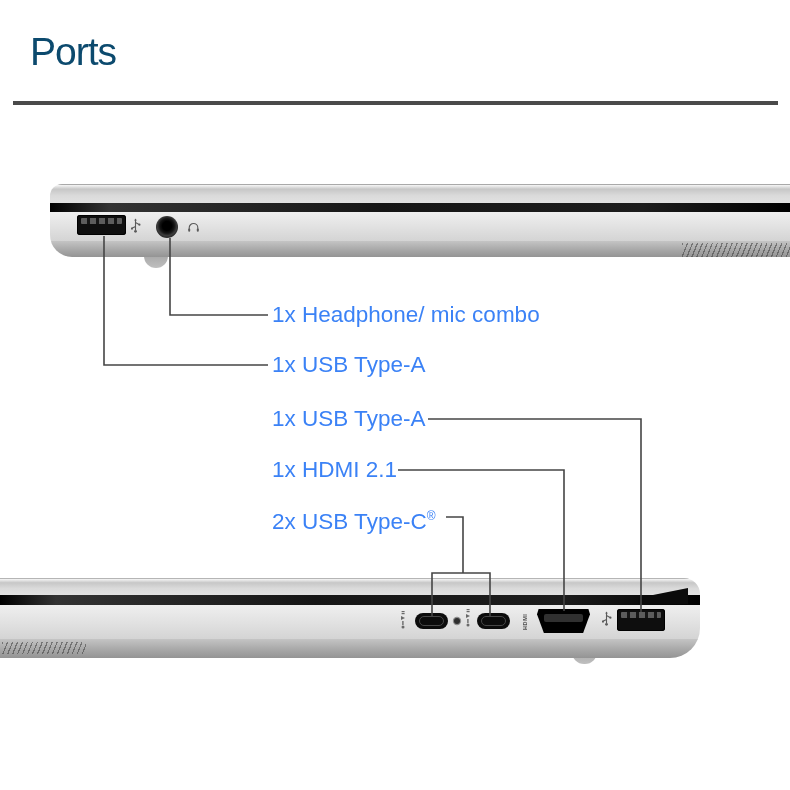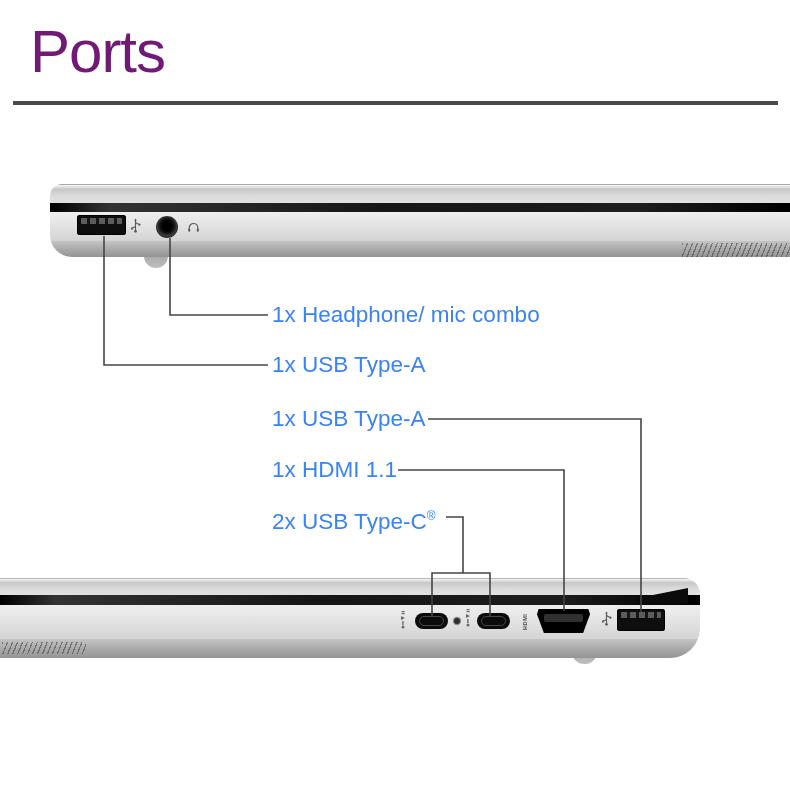--- a/index.html
+++ b/index.html
@@ -12,8 +12,8 @@
 
   
   #page-title{
-    left:30px;top:20px;font-size:60px;line-height:64px;font-weight:500;
-    letter-spacing:-1px;color:#701a75;
+    left:30px;top:20px;font-size:39px;line-height:64px;font-weight:500;
+    letter-spacing:-1px;color:#0c4a6e;
   }
   #title-divider{left:13px;top:101px;width:765px;height:3.5px;background:#4a4a4a;}
 

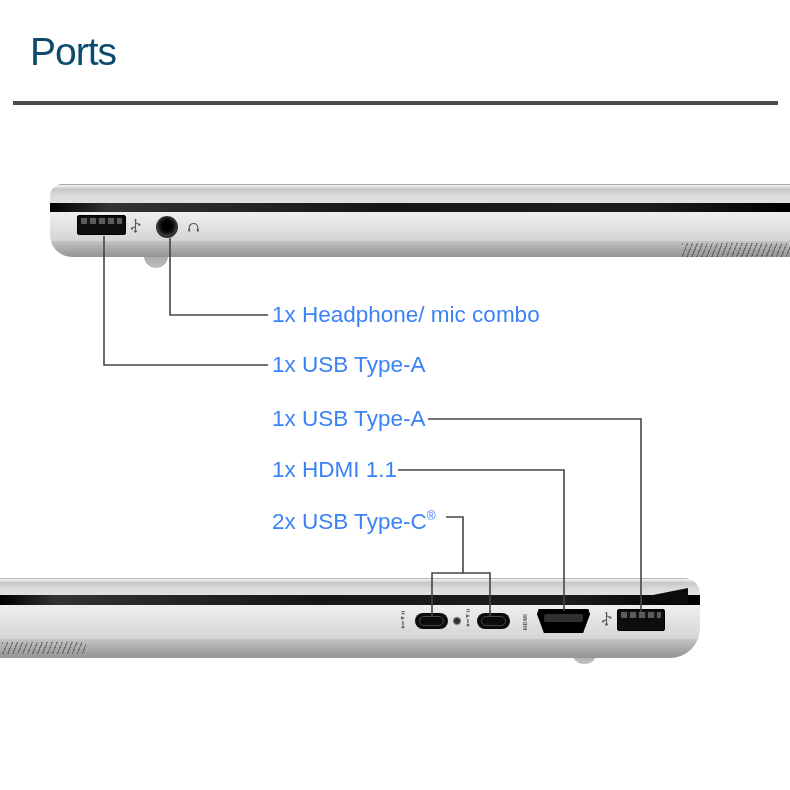--- a/index.html
+++ b/index.html
@@ -210,7 +210,7 @@
 
 <div id="callout-usb-a-bottom" class="abs callout">1x USB Type-A</div>
 
-<div id="callout-hdmi" class="abs callout">1x HDMI 1.1</div>
+<div id="callout-hdmi" class="abs callout">1x HDMI 2.1</div>
 
 <div id="callout-usb-c" class="abs callout"><span>2x USB Type-C</span><span class="reg">®</span></div>
 

